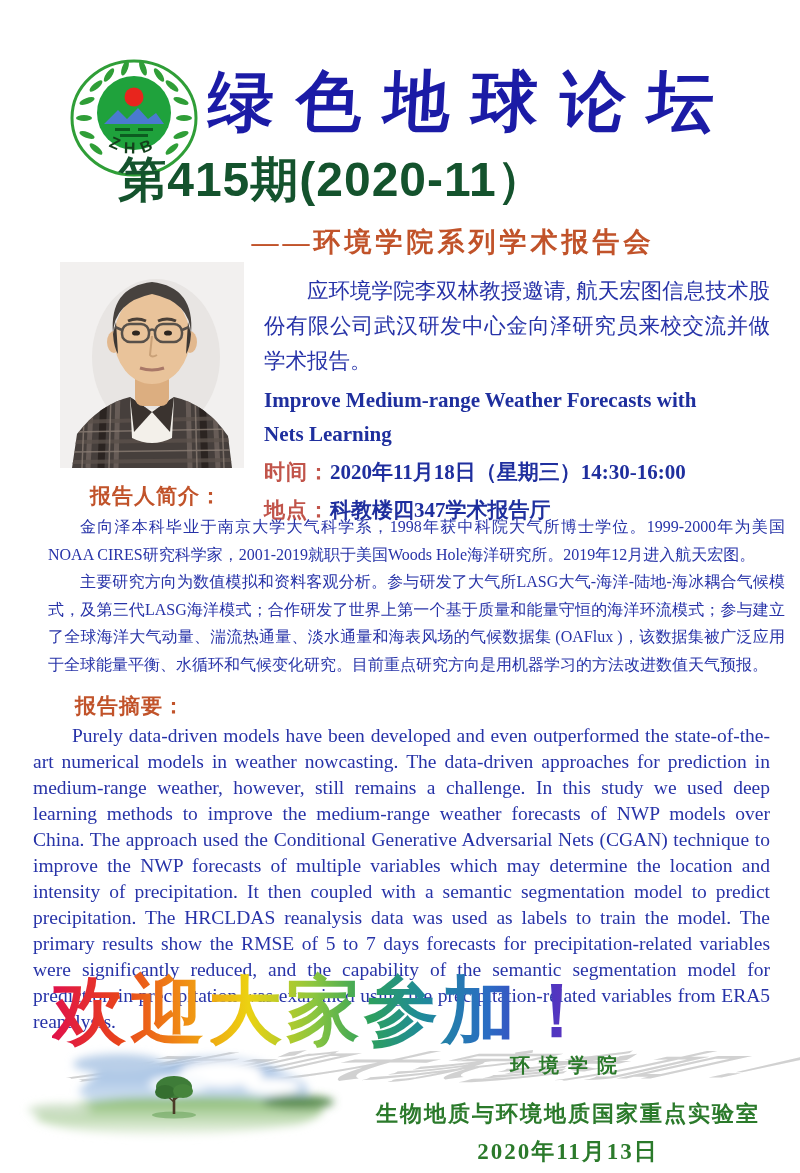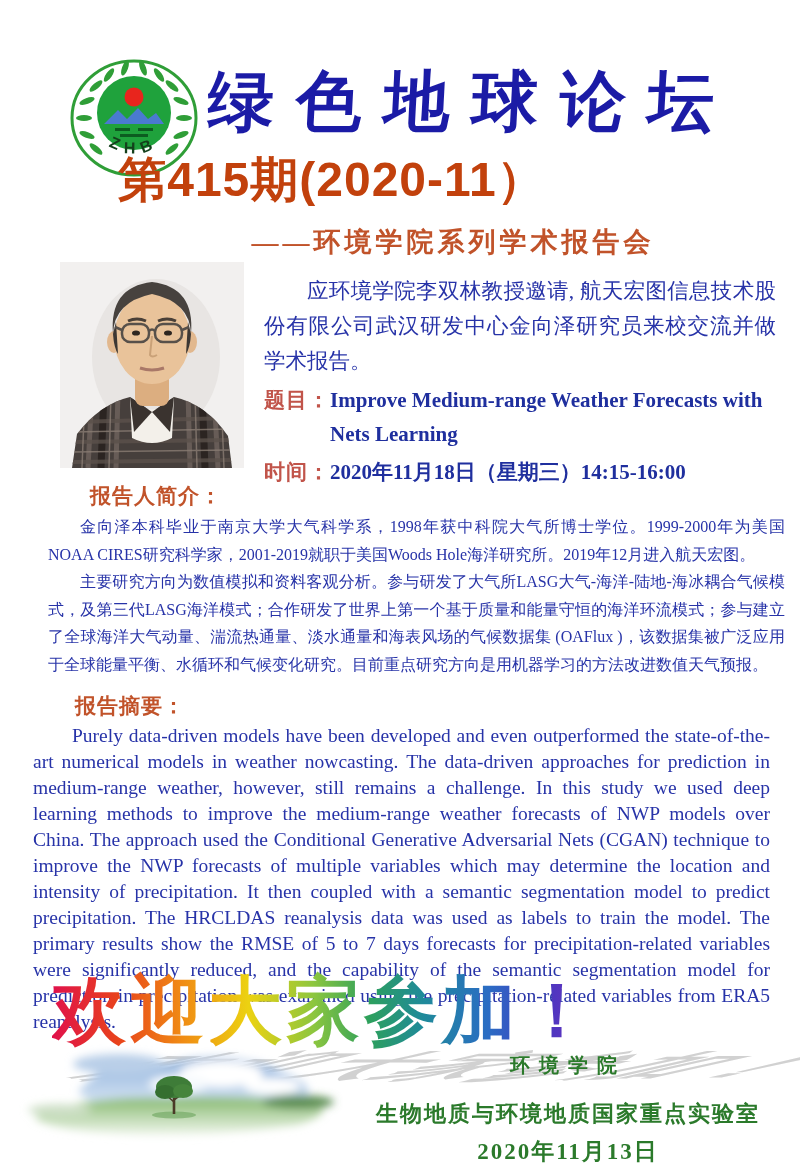--- a/index.html
+++ b/index.html
@@ -13,7 +13,7 @@
               white-space:nowrap;line-height:104px;transform:skewX(-3deg);}
   .issue{position:absolute;left:0;top:148px;width:664px;text-align:center;
          font-family:"Liberation Sans",sans-serif;font-size:48px;font-weight:bold;
-         color:#c2410c;letter-spacing:1px;}
+         color:#14532d;letter-spacing:1px;}
   .series{position:absolute;left:0;top:224px;width:800px;text-align:center;
           font-size:27px;font-weight:bold;color:#c1532a;letter-spacing:4px;
           transform:translateX(53px);}

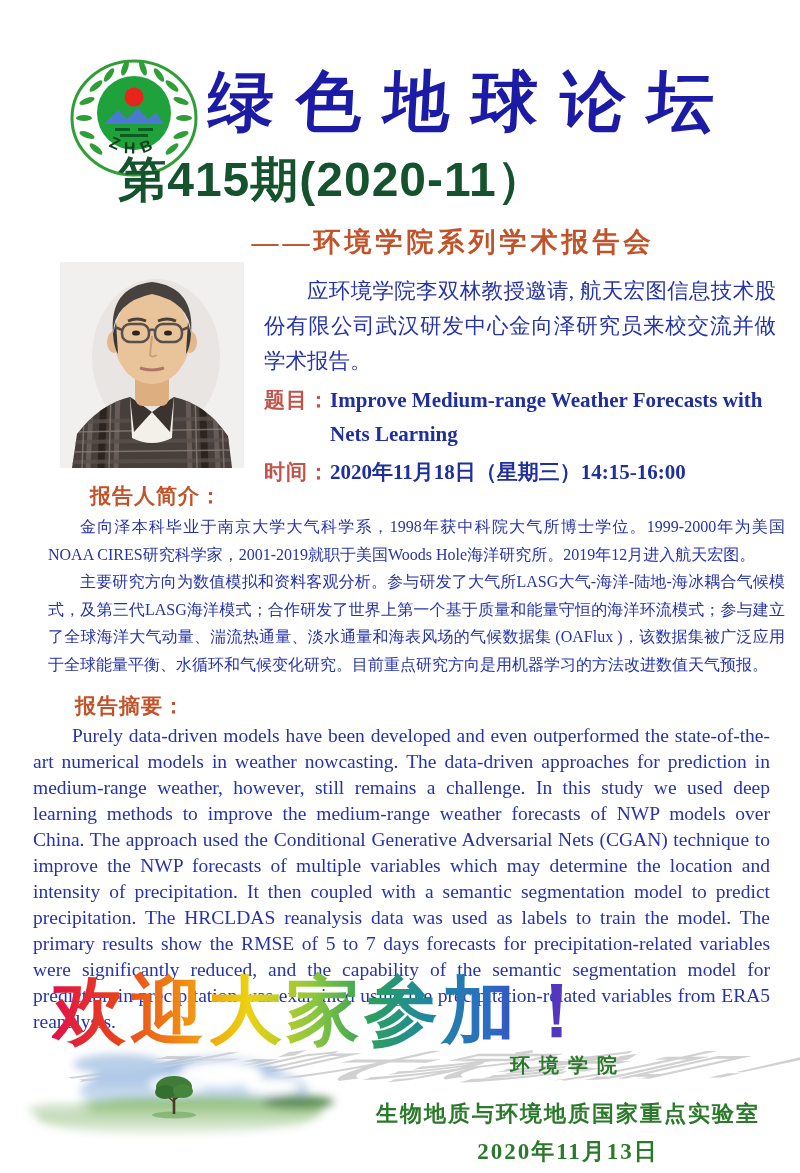--- a/index.html
+++ b/index.html
@@ -166,7 +166,6 @@
     <div class="intro-right">
       <p class="invite">应环境学院李双林教授邀请, 航天宏图信息技术股份有限公司武汉研发中心金向泽研究员来校交流并做学术报告。</p>
       <div class="field">
-        <span class="label">题目：</span>
         <span class="value wrapblock">Improve Medium-range Weather Forecasts with Nets Learning</span>
       </div>
       <div class="field">

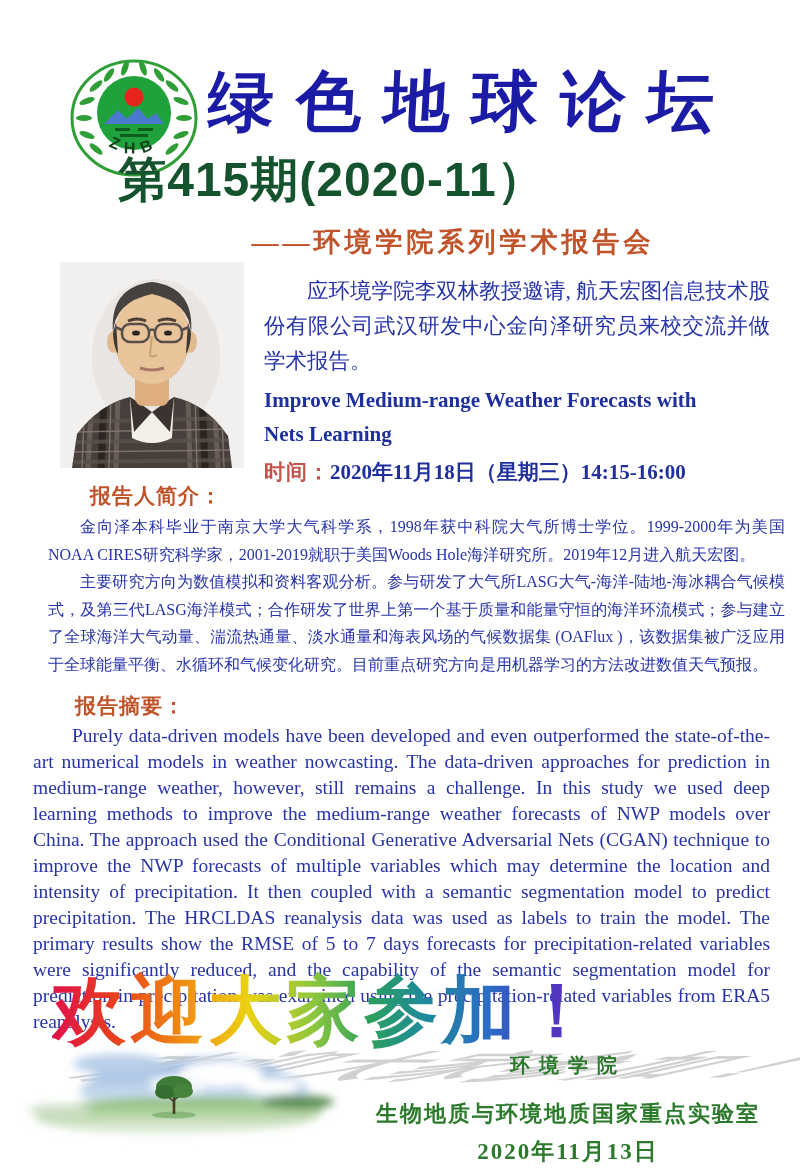--- a/index.html
+++ b/index.html
@@ -170,7 +170,7 @@
       </div>
       <div class="field">
         <span class="label">时间：</span>
-        <span class="value">2020年11月18日（星期三）14:15-16:00</span>
+        <span class="value">2020年11月18日（星期三）14:30-16:00</span>
       </div>
     </div>
   </div>

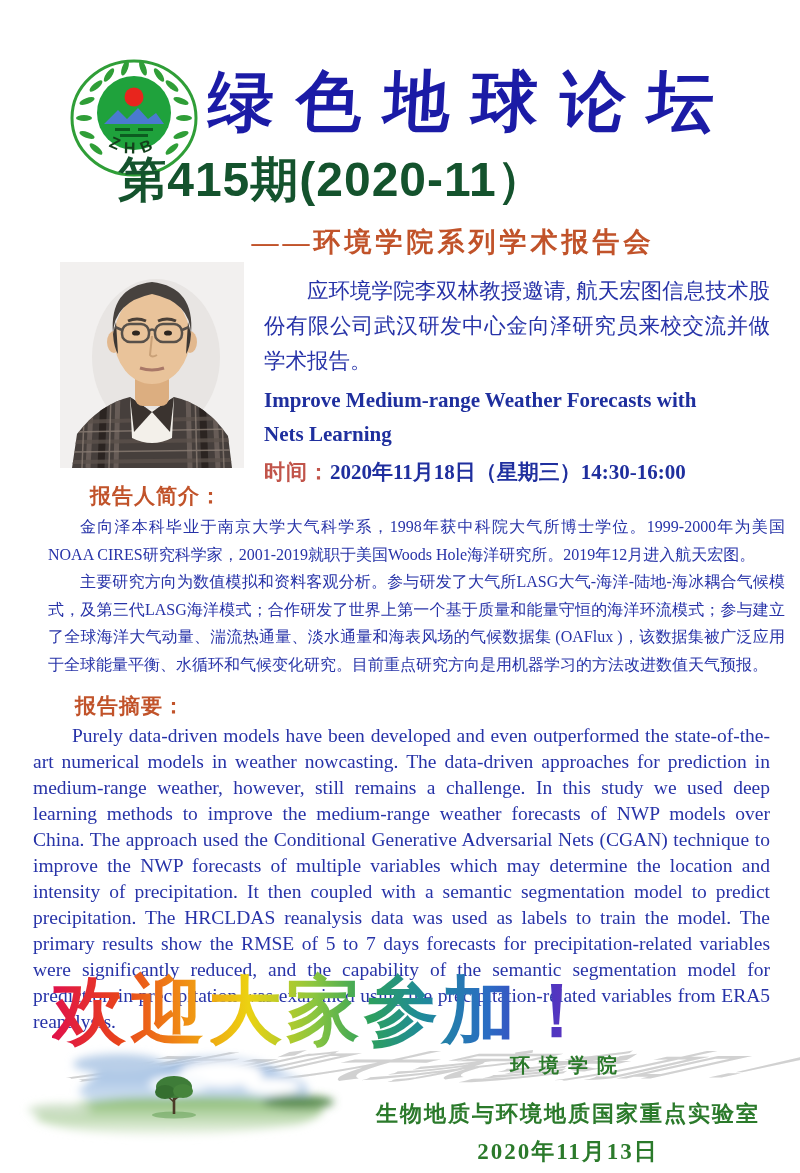--- a/index.html
+++ b/index.html
@@ -171,6 +171,10 @@
       <div class="field">
         <span class="label">时间：</span>
         <span class="value">2020年11月18日（星期三）14:30-16:00</span>
+      </div>
+      <div class="field">
+        <span class="label">地点：</span>
+        <span class="value">科教楼四347学术报告厅</span>
       </div>
     </div>
   </div>

